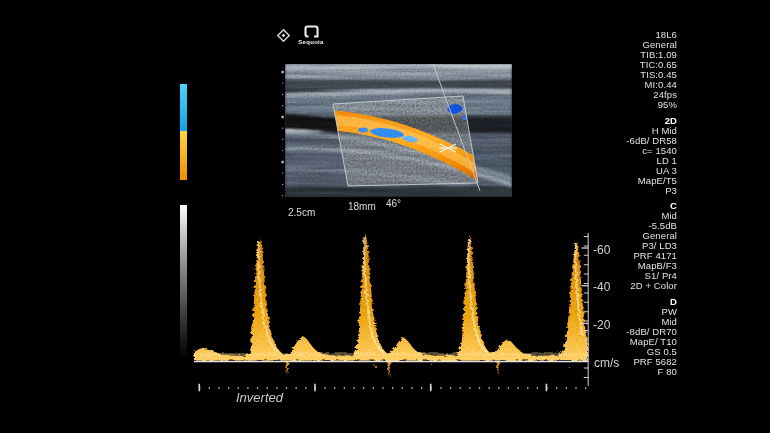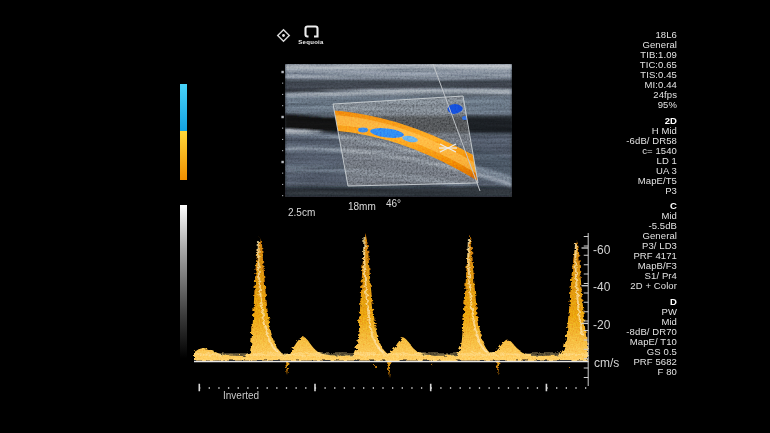--- a/index.html
+++ b/index.html
@@ -22,7 +22,7 @@
   
   .lab{position:absolute;font-size:10px;color:#dadada;white-space:nowrap;}
   .scale-lab{position:absolute;font-size:12px;color:#d2d2d2;}
-  #inverted{position:absolute;left:181px;top:390px;font-size:10px;color:#c9c9c9;}
+  #inverted{position:absolute;left:194px;top:390px;font-size:13px;color:#c9c9c9;font-style:italic;}
   
   #marker-icon{position:absolute;left:233px;top:27px;}
   #logo{position:absolute;left:256px;top:25px;text-align:center;width:26px;}

